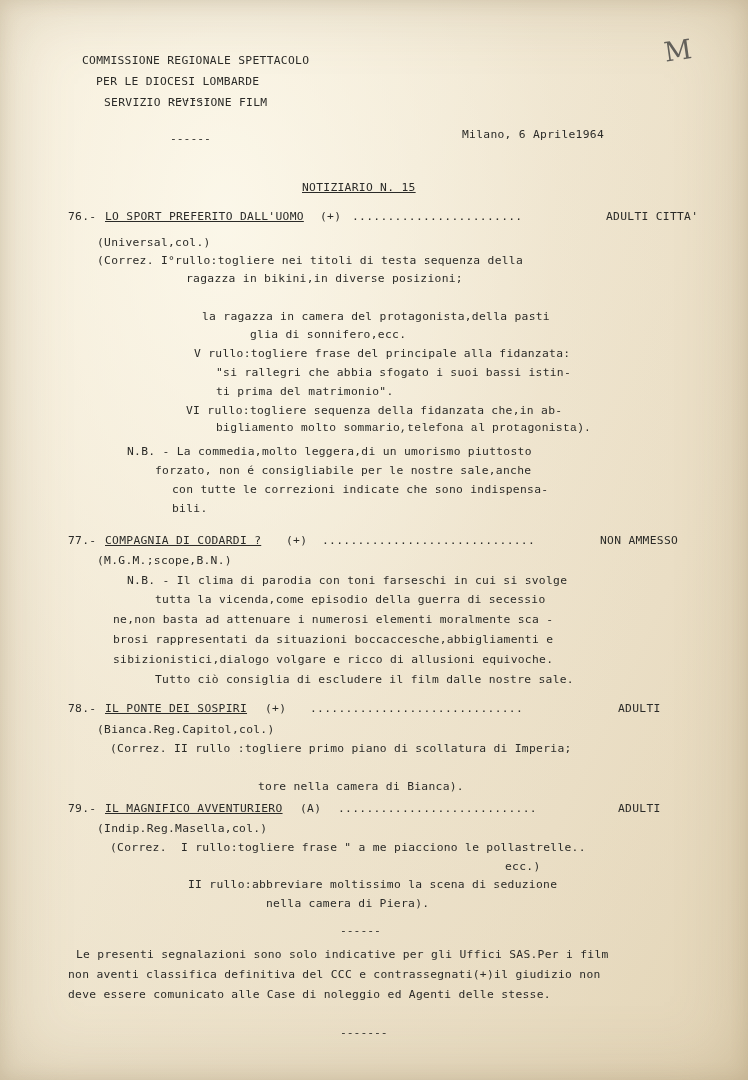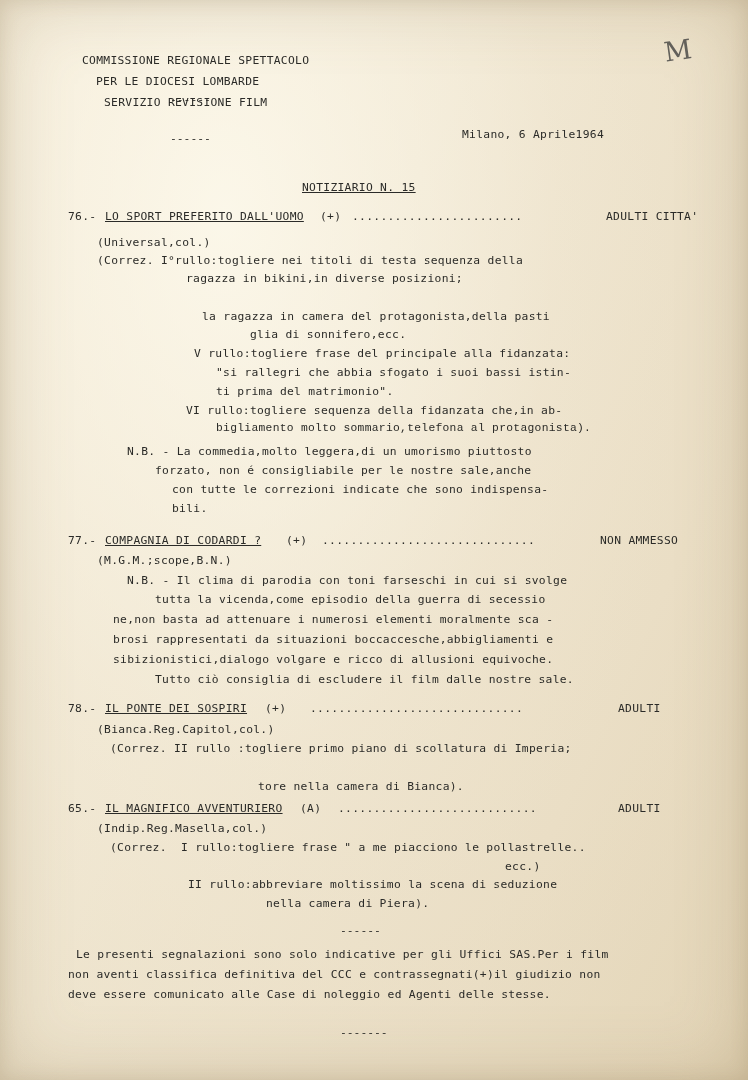--- a/index.html
+++ b/index.html
@@ -120,7 +120,7 @@
     <div class="ln" style="left:110px; top:740px;">(Correz. II rullo :togliere primo piano di scollatura di Imperia;</div>
     <div class="ln" style="left:258px; top:778px;">tore nella camera di Bianca).</div>
 
-    <div class="ln" style="left:68px; top:800px;">65.-</div>
+    <div class="ln" style="left:68px; top:800px;">79.-</div>
     <div class="ln u" style="left:105px; top:800px;">IL MAGNIFICO AVVENTURIERO</div>
     <div class="ln" style="left:300px; top:800px;">(A)</div>
     <div class="ln" style="left:338px; top:800px;">............................</div>

